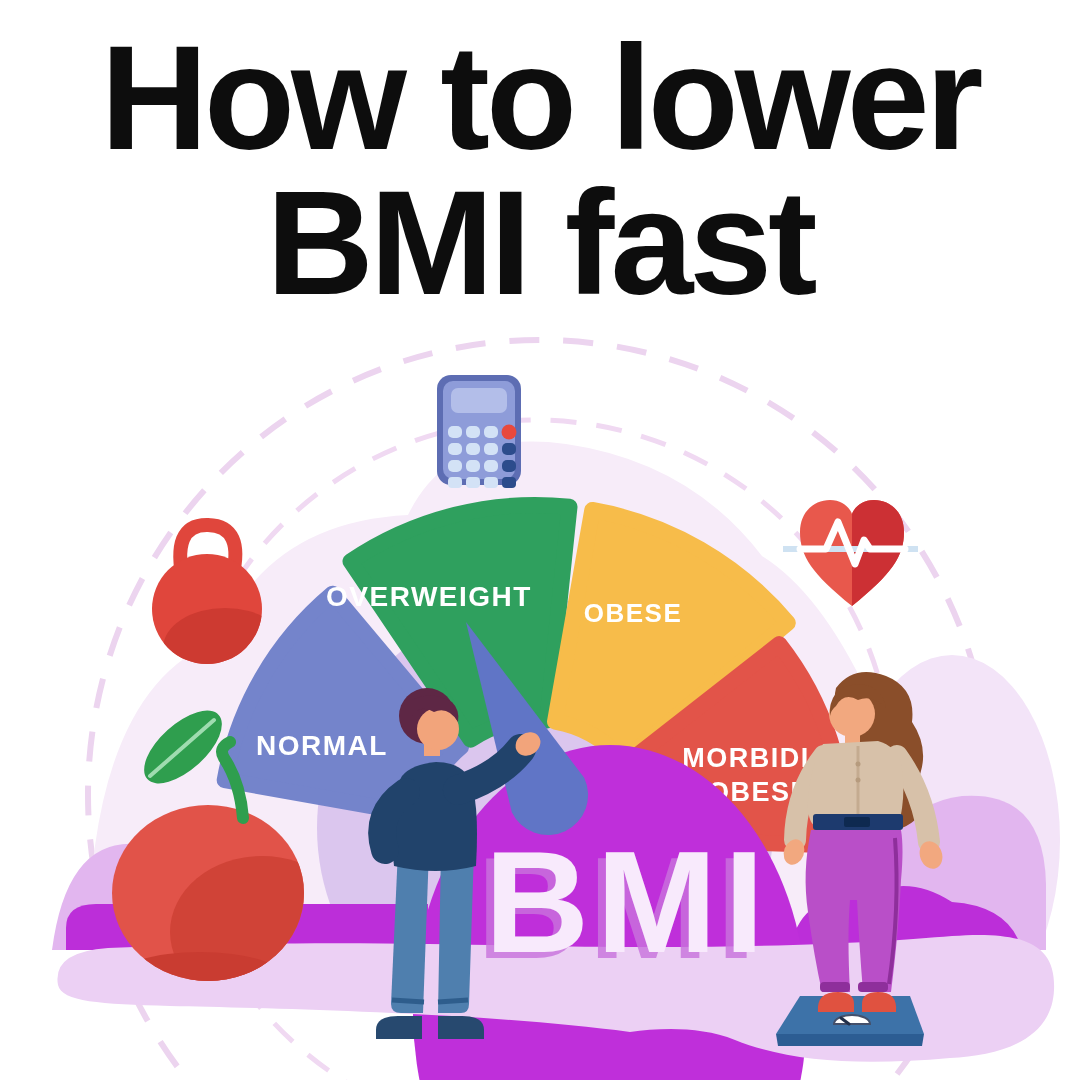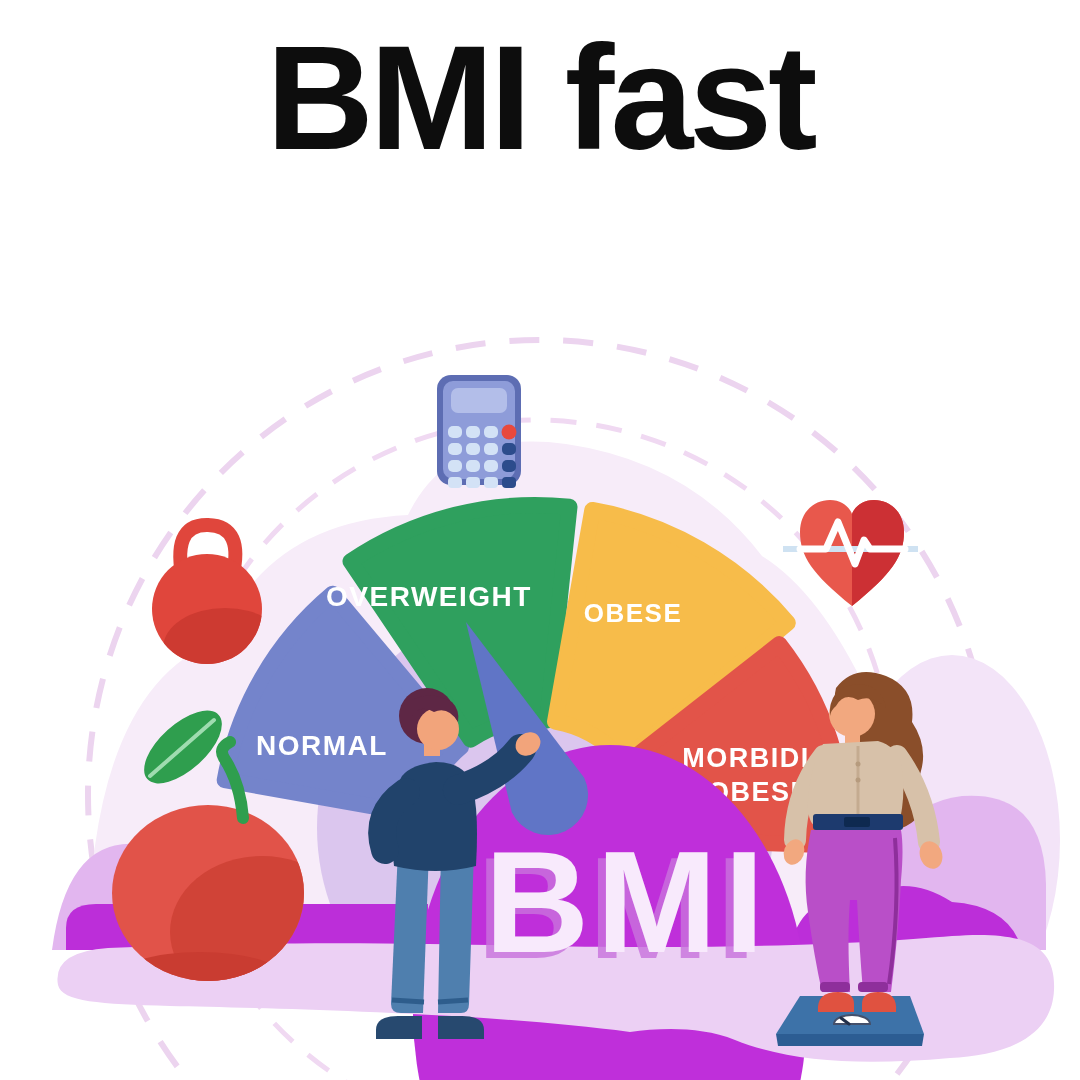--- a/index.html
+++ b/index.html
@@ -23,6 +23,7 @@
 <div class="canvas">
 
   <div class="title" style="color: rgb(13, 13, 13);">
+    <div>How to lower</div>
     <div>BMI fast</div>
   </div>
 

